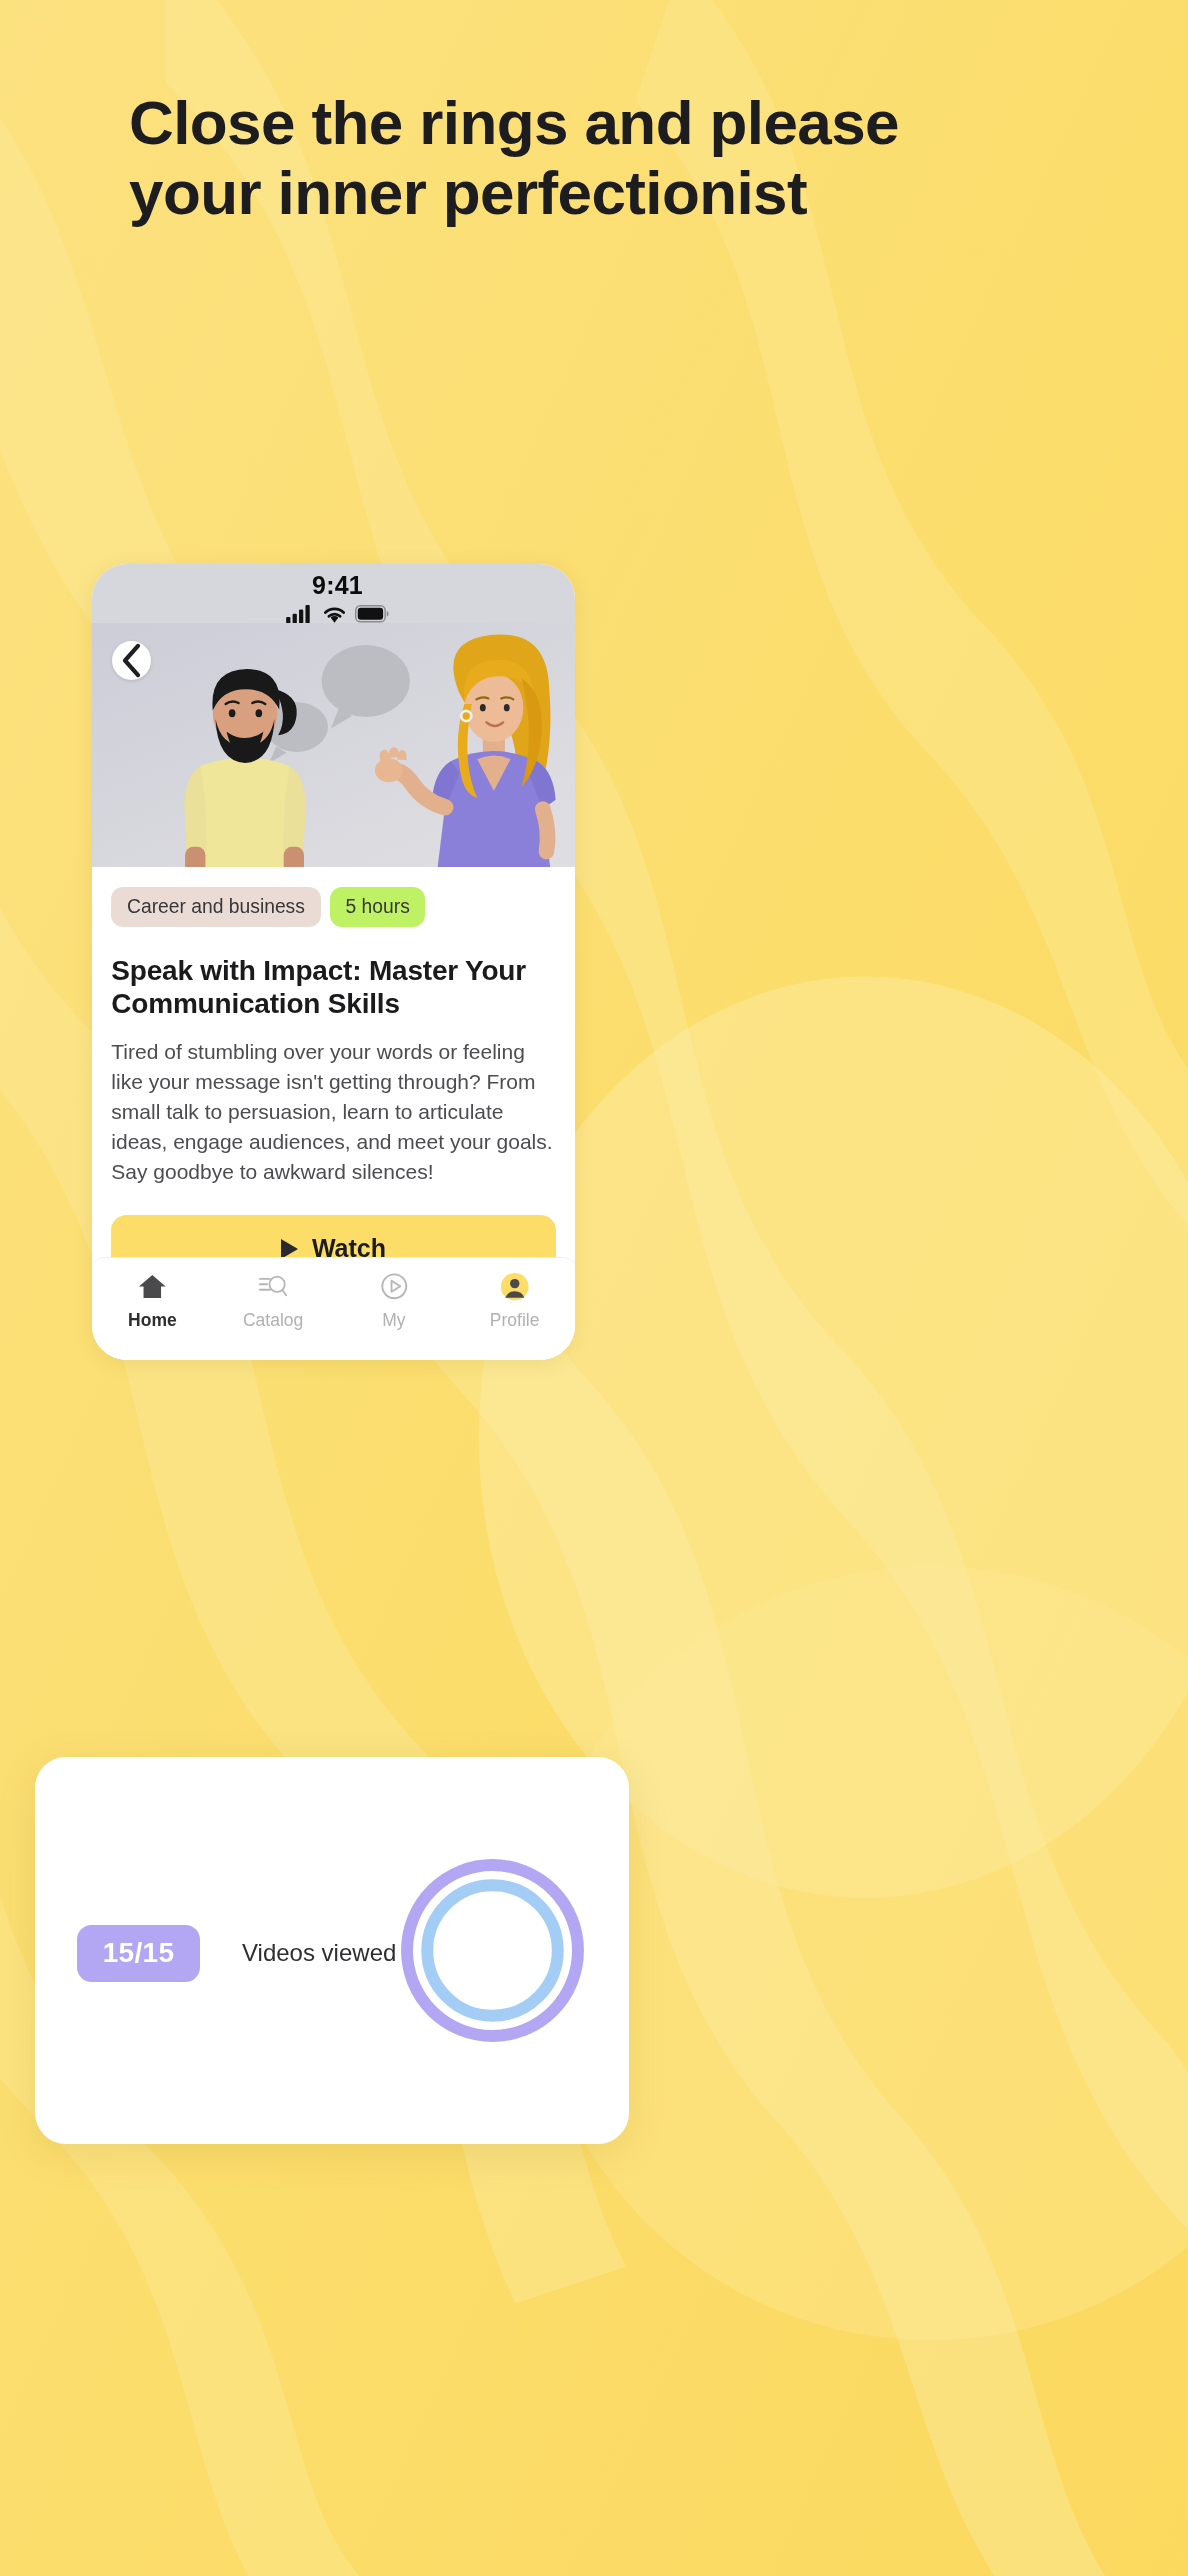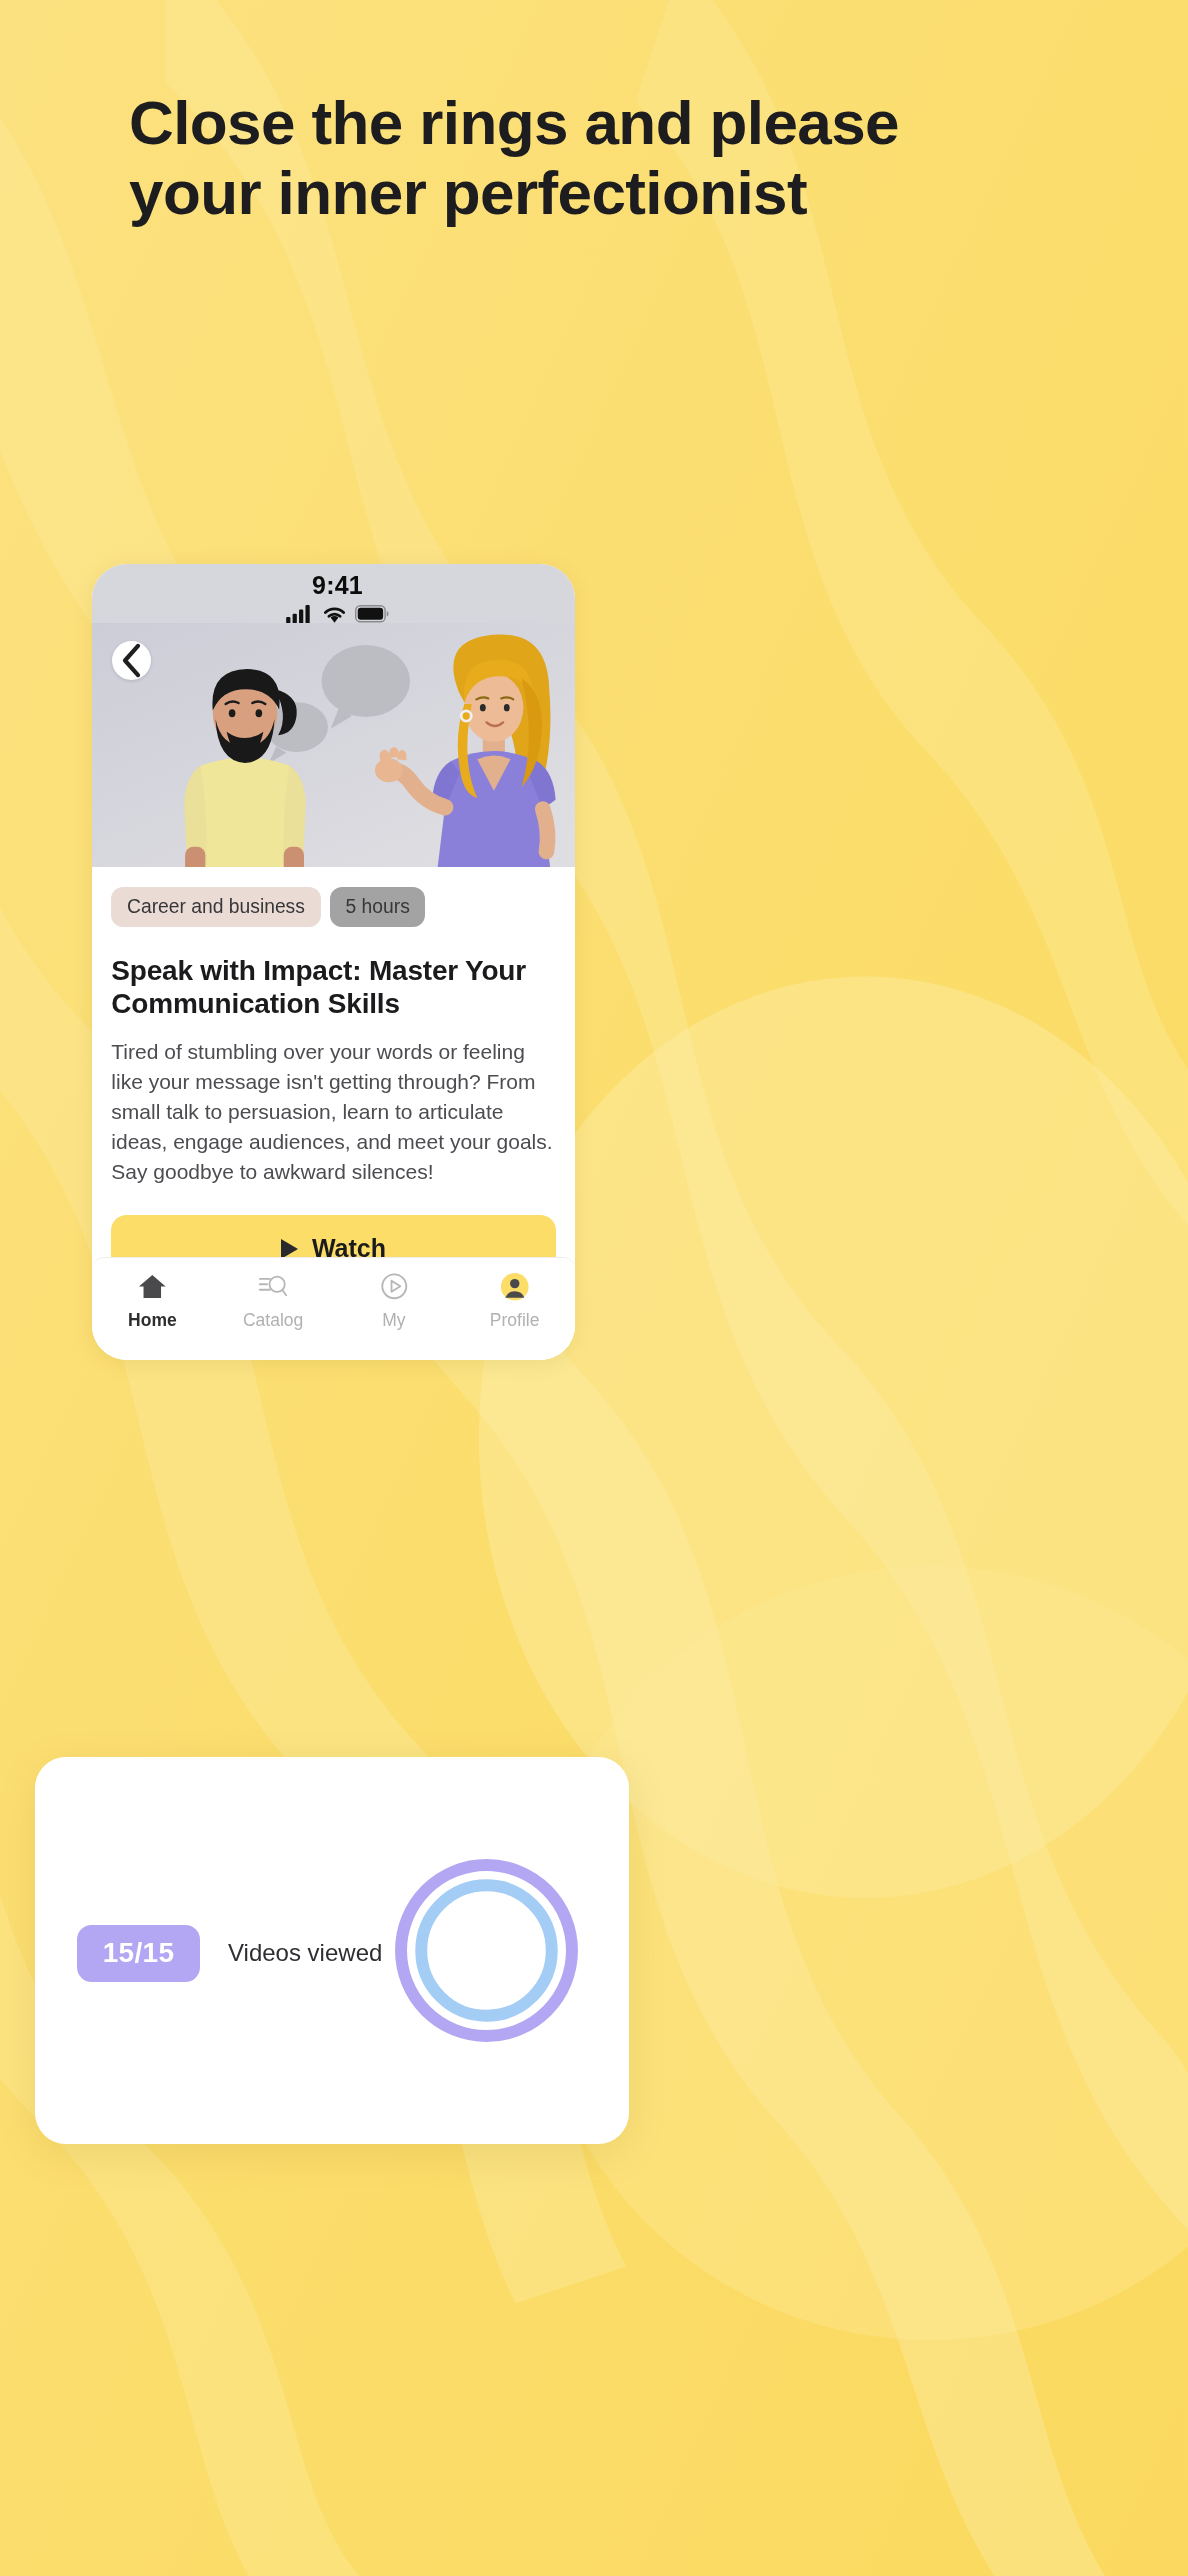--- a/index.html
+++ b/index.html
@@ -109,7 +109,7 @@
     white-space: nowrap;
   }
   .tag-cat { background: #eadcd4; }
-  .tag-dur { background: #a3a3a3; }
+  .tag-dur { background: #bef264; }
 
   .course-title {
     font-size: 28px;

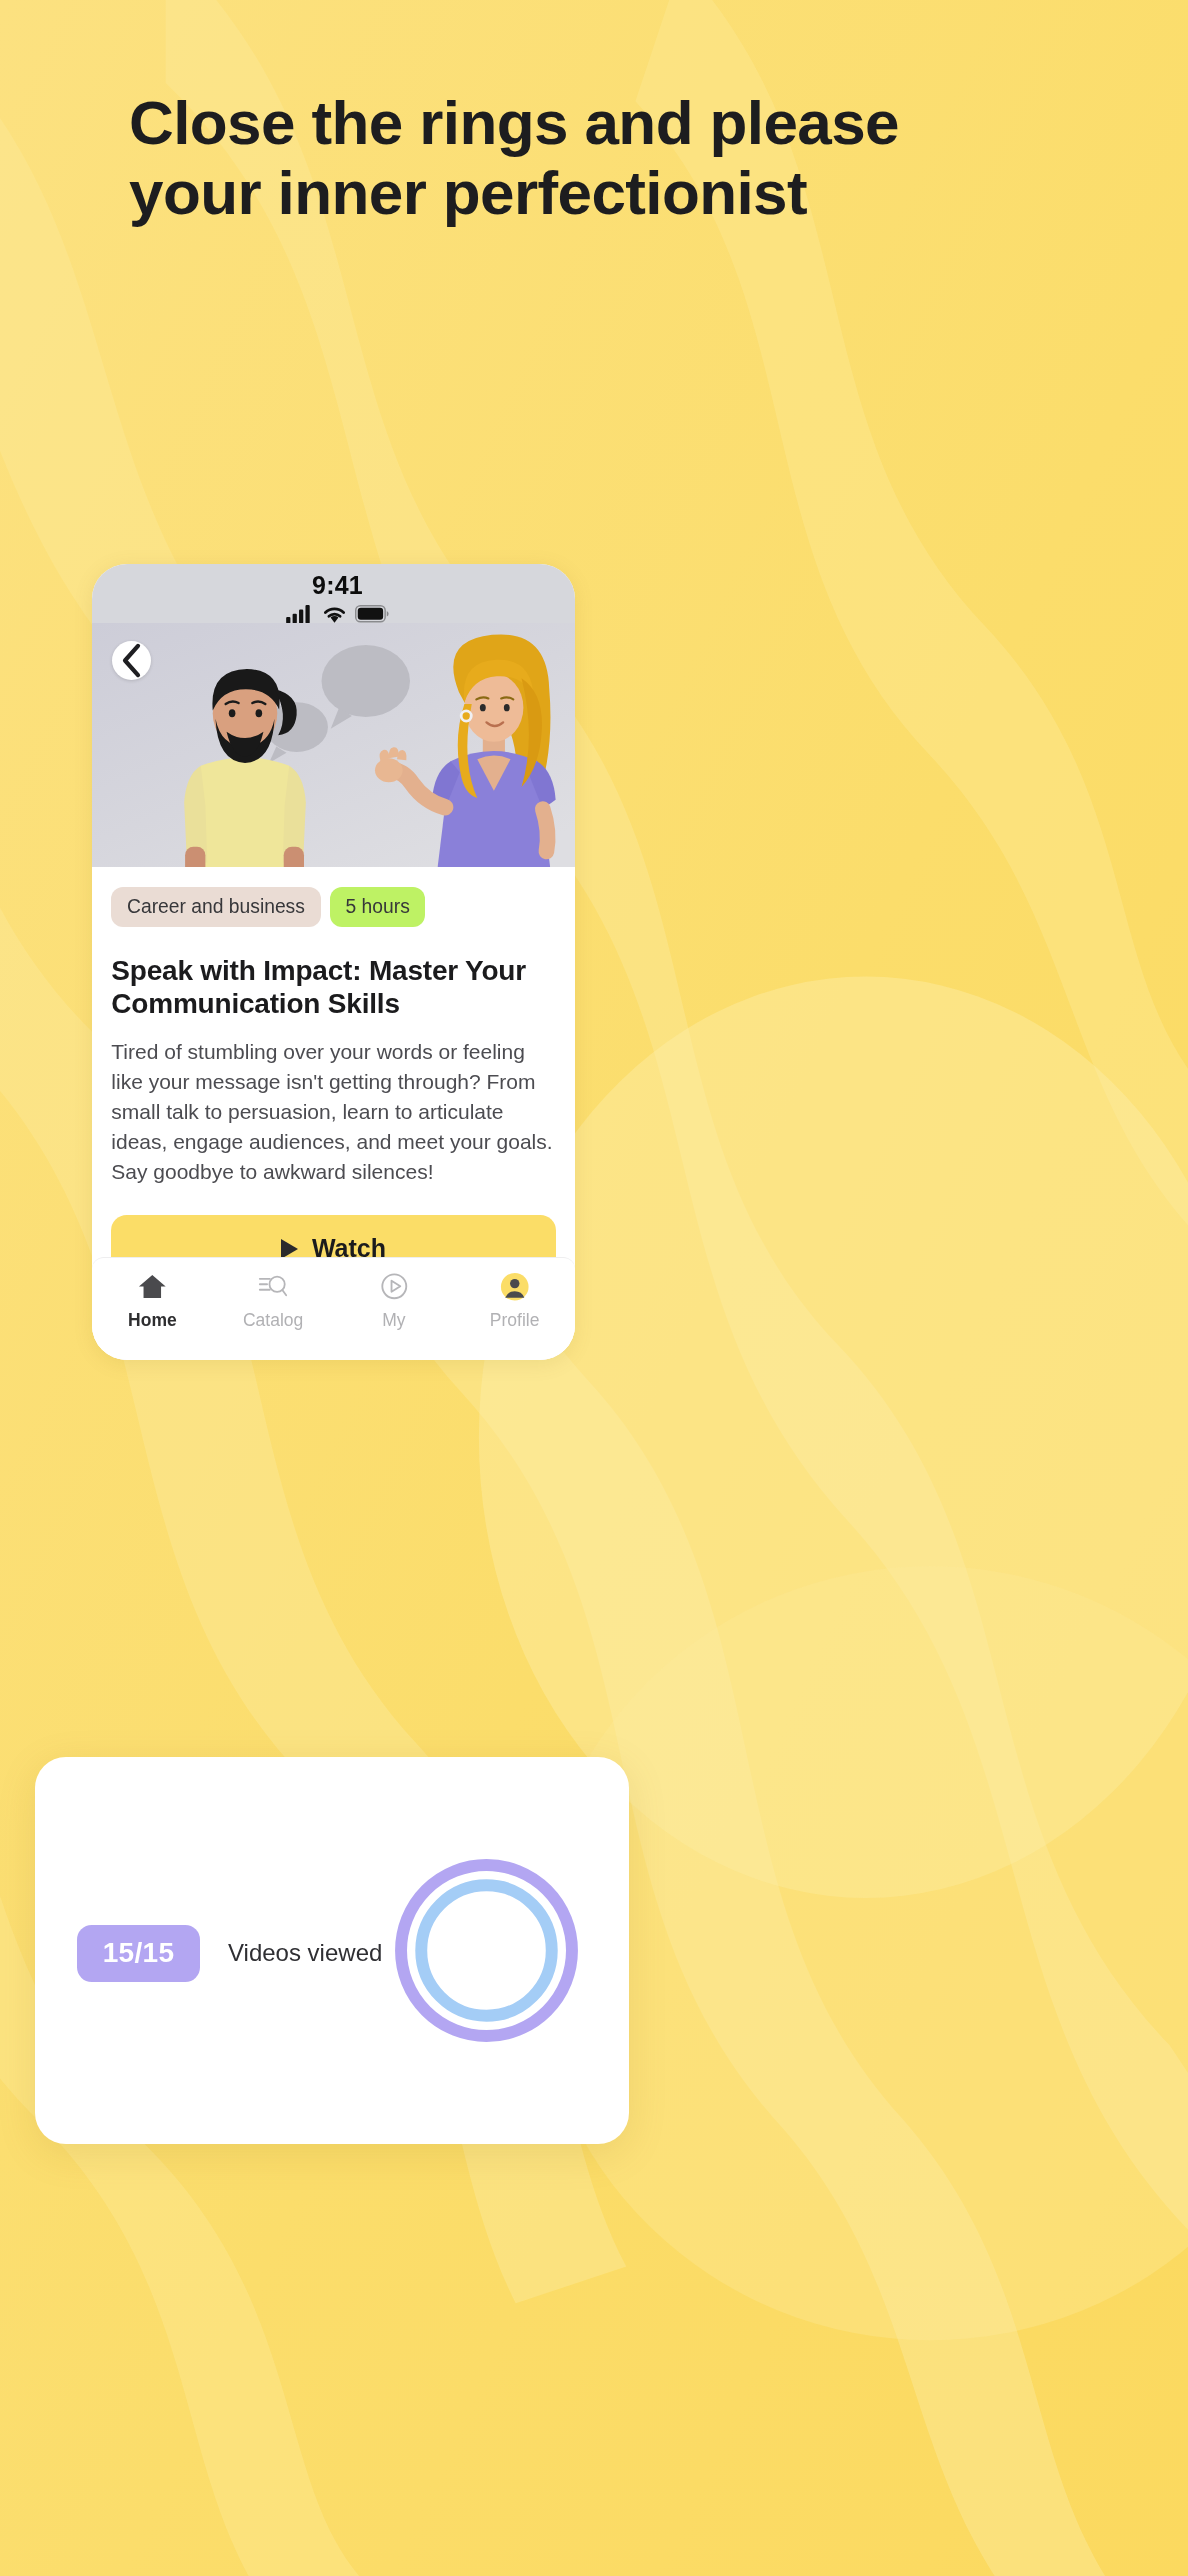--- a/index.html
+++ b/index.html
@@ -200,7 +200,7 @@
     justify-content: space-between;
   }
   .stats { display: flex; flex-direction: column; gap: 24px; padding-top: 5.5px;}
-  .statrow { display: flex; align-items: center; gap: 28px; }
+  .statrow { display: flex; align-items: center; gap: 42px; }
   .badge {
     width: 123px;
     height: 57px;

